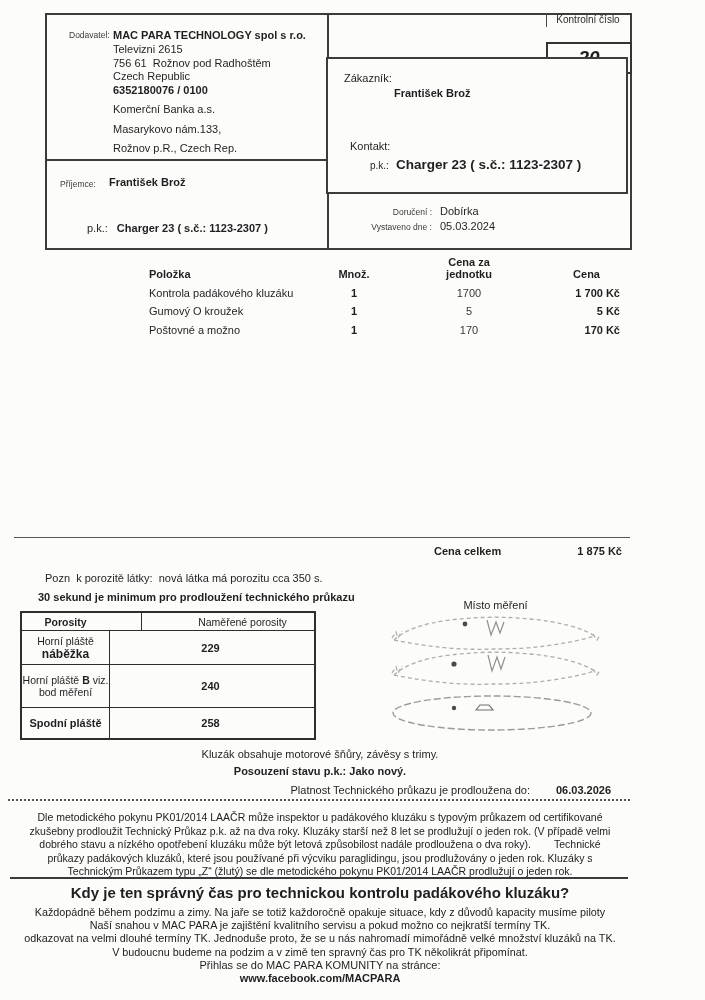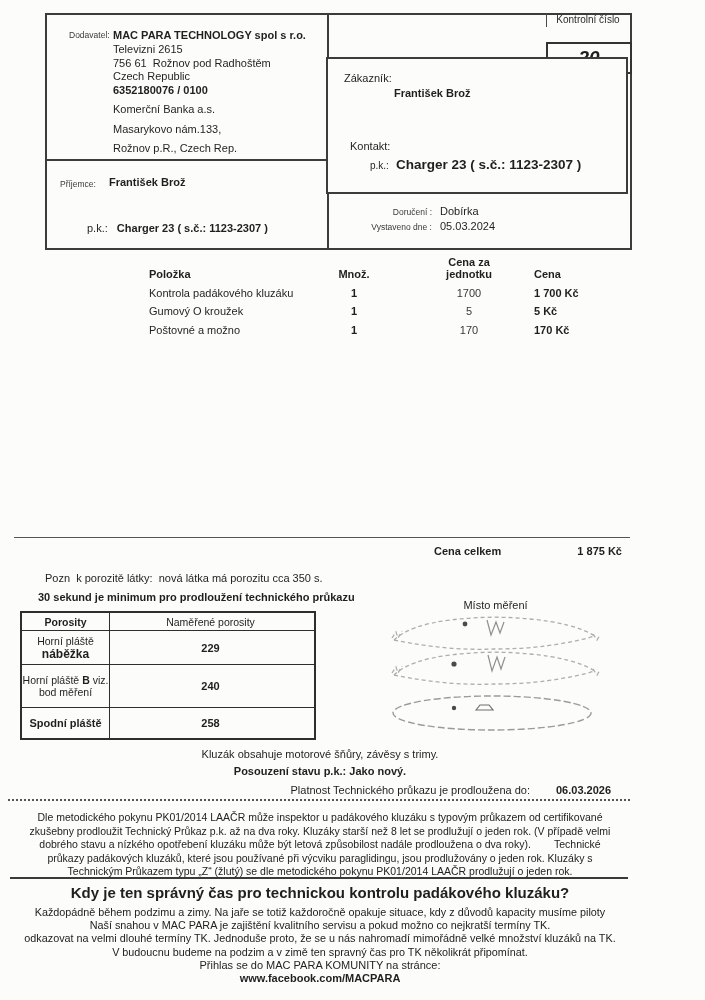--- a/index.html
+++ b/index.html
@@ -33,7 +33,7 @@
   .c-item{text-align:left;padding-left:40px;}
   .c-qty{text-align:center;}
   .c-unit{text-align:center;}
-  .c-price{text-align:left;}
+  .c-price{text-align:right;}
   .hdr{font-weight:bold;}
   .hdr .c-price{padding-right:20px;}
   .items .data{margin-top:3.5px;line-height:18.8px;}

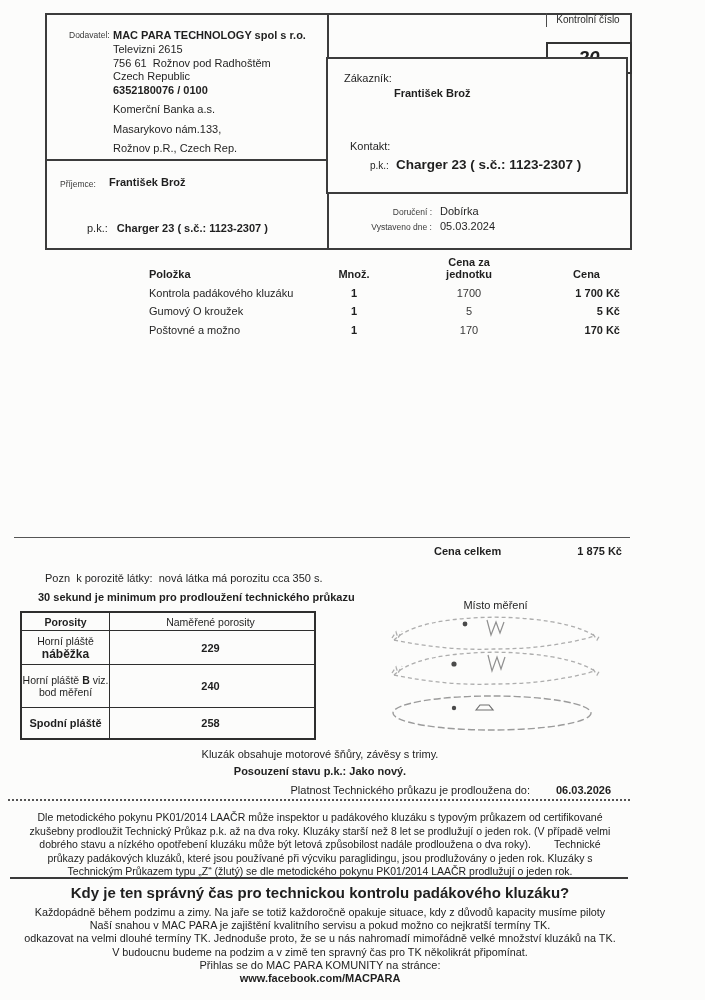--- a/index.html
+++ b/index.html
@@ -43,7 +43,7 @@
   
   .ptable{left:20px;top:611px;width:292px;border:2.5px solid #2e2e2e;font-size:10.5px;}
   .prow{display:grid;grid-template-columns:87px 202px;border-top:1.5px solid #2e2e2e;}
-  .prow:first-child{border-top:none;}
+  .prow:first-child{border-top:none;gap:32px;}
   .pcell{border-left:1.5px solid #2e2e2e;display:flex;flex-direction:column;
     align-items:center;justify-content:center;text-align:center;}
   .pcell:first-child{border-left:none;}

